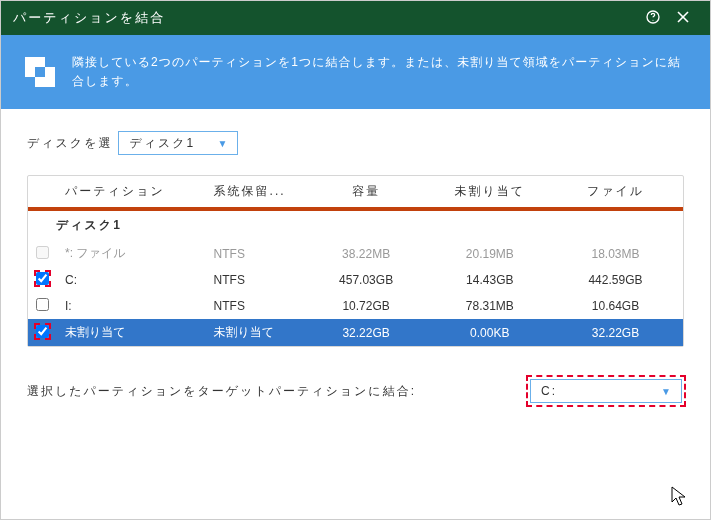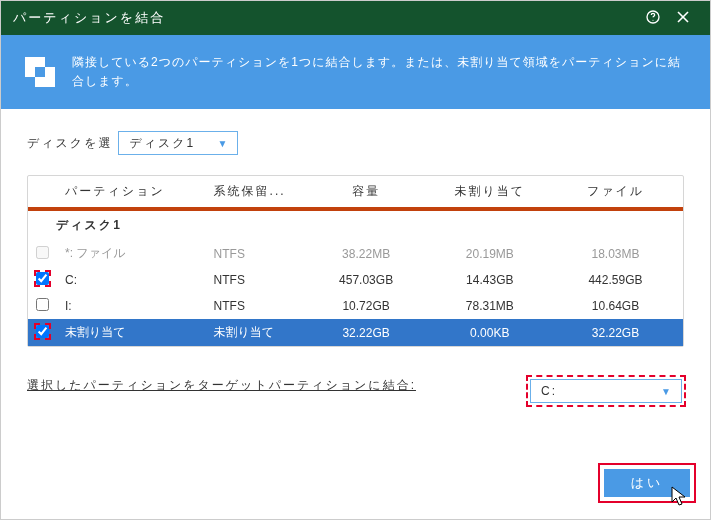--- a/index.html
+++ b/index.html
@@ -29,7 +29,7 @@
   .mark { outline: 2px dashed #e4002b; outline-offset: 0; }
   tr.selected td { background: #3276c9; color: #fff; }
   .spacer { height: 30px; }
-  .target-row { display: flex; align-items: flex-start; font-size: 12px; letter-spacing: 2px; color: #333; text-decoration: underline; }
+  .target-row { display: flex; align-items: center; font-size: 12px; letter-spacing: 2px; color: #333; }
   .target-row .spread { flex: 1; }
   .target-select.mark { padding: 2px; }
   .target-select .select { min-width: 152px; }

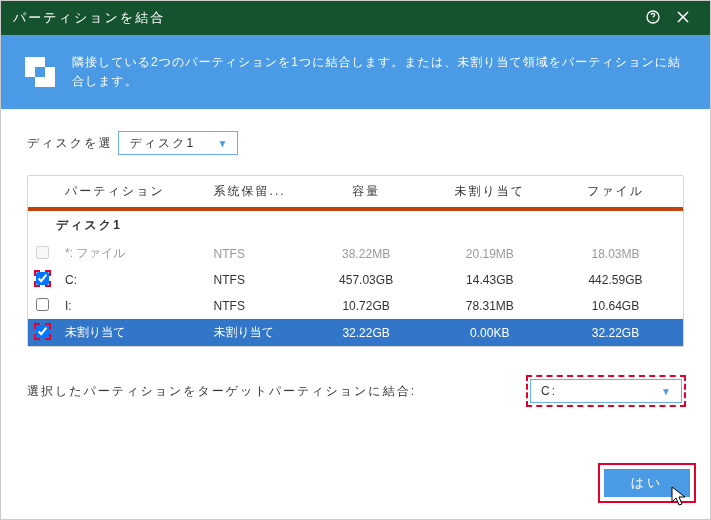--- a/index.html
+++ b/index.html
@@ -145,9 +145,6 @@
     </div>
   </div>
 
-  <div class="footer">
-    <button class="btn-primary mark">はい</button>
-  </div>
 
   <svg class="cursor" width="18" height="22" viewBox="0 0 18 22">
       <path d="M2 2 L2 17 L6 13 L9 20 L12 19 L9 12 L15 12 Z" fill="#fff" stroke="#000"></path>

